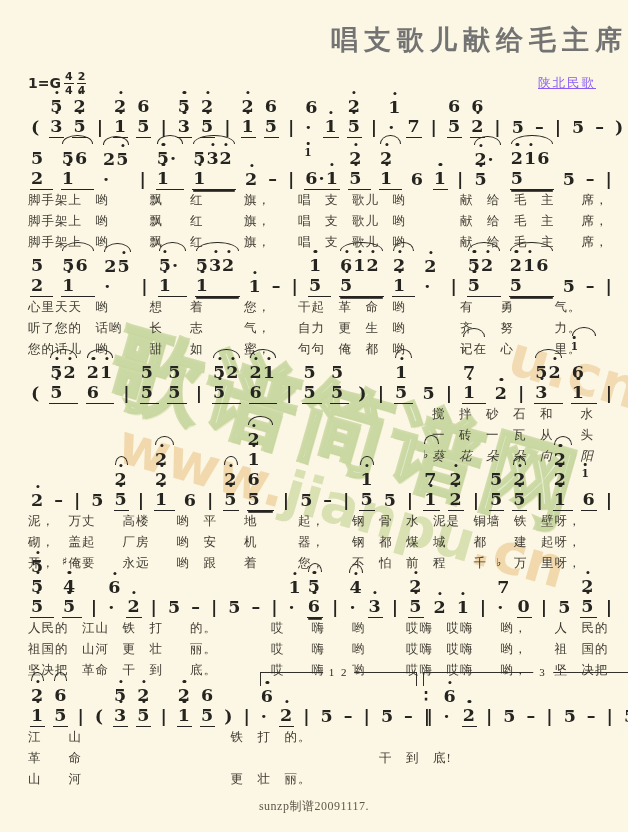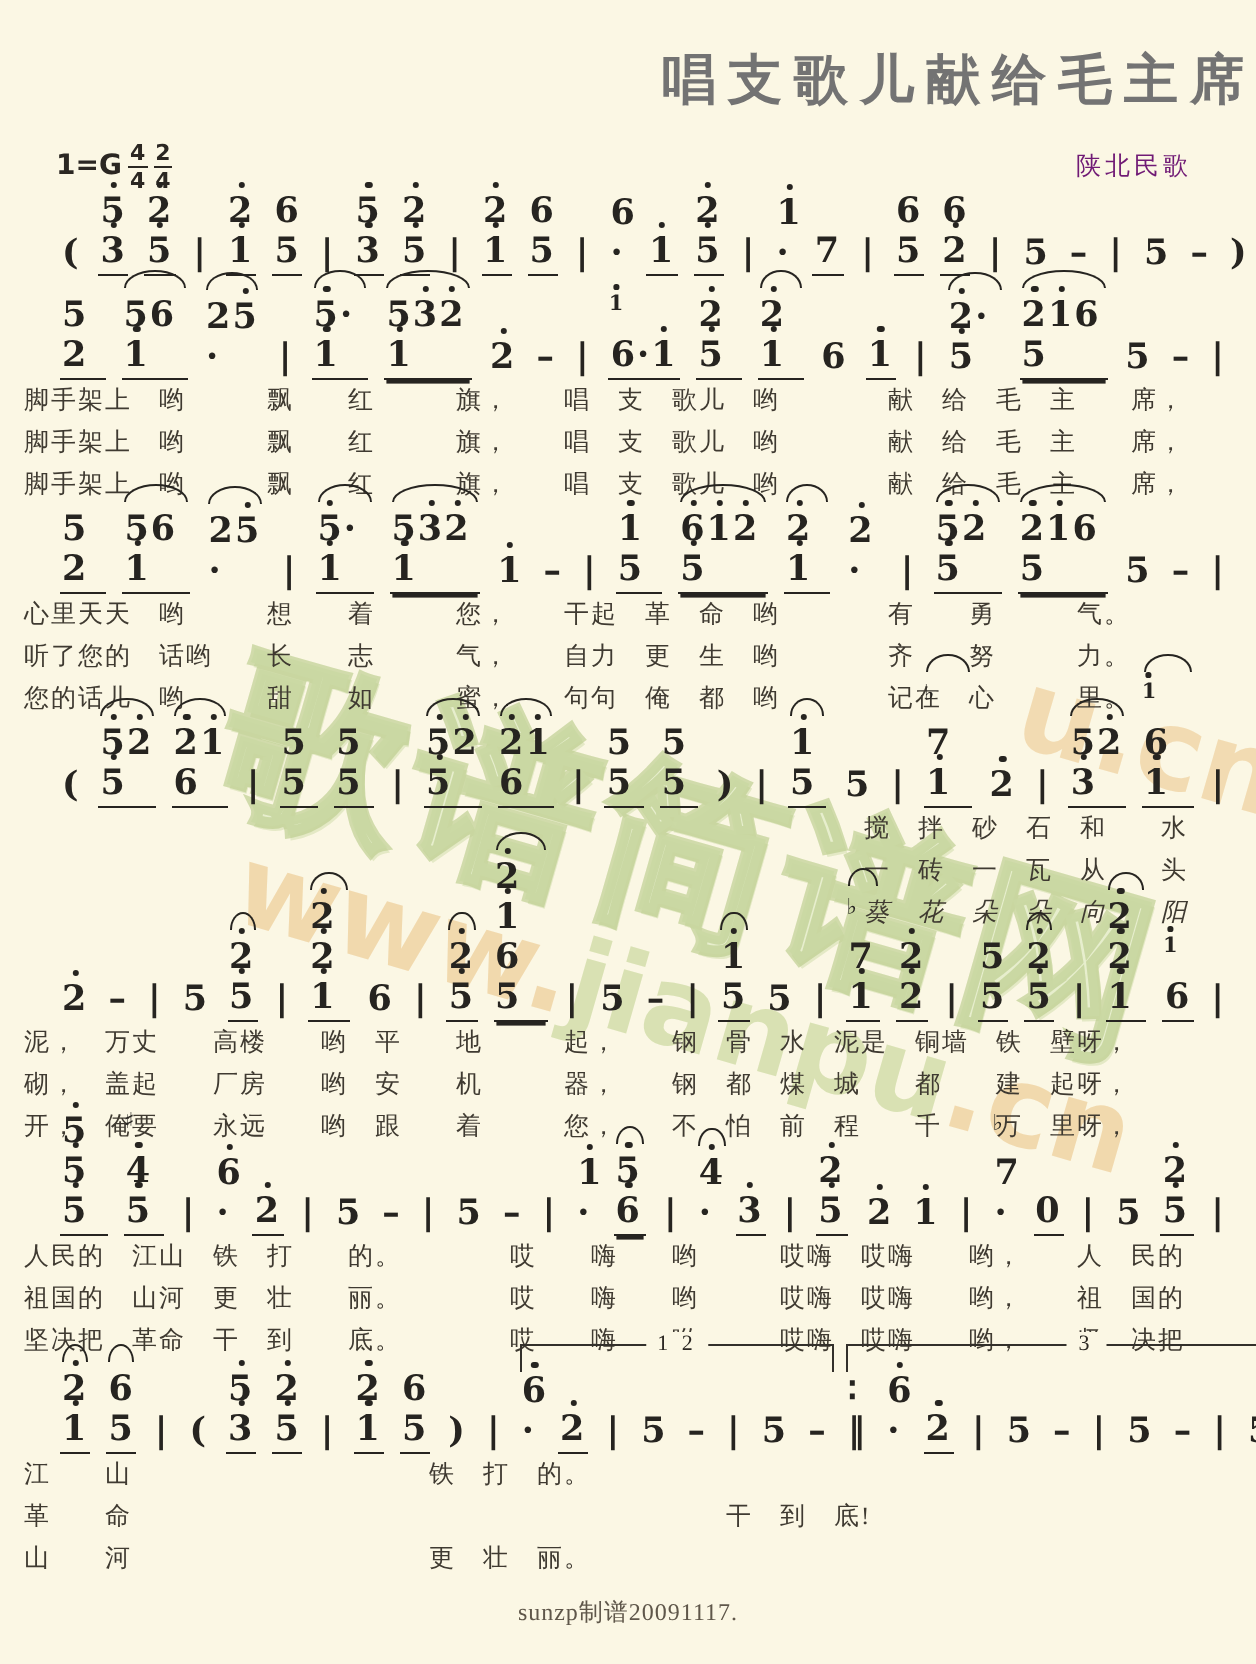--- a/index.html
+++ b/index.html
@@ -33,7 +33,7 @@
   .frac{display:inline-flex;flex-direction:column;align-items:center;line-height:1;font-size:11px;margin-left:3px;font-weight:bold;}
   .frac .fn{border-bottom:1.3px solid #2b2722;padding:0 1px 1px 1px;}
   .frac .fd{padding-top:1px;}
-  .source{font-size:12.5px;color:#701a75;letter-spacing:2px;}
+  .source{font-size:12.5px;color:#8b5cf6;letter-spacing:2px;text-decoration:underline;}
 
   
   .system{margin-top:8px;}

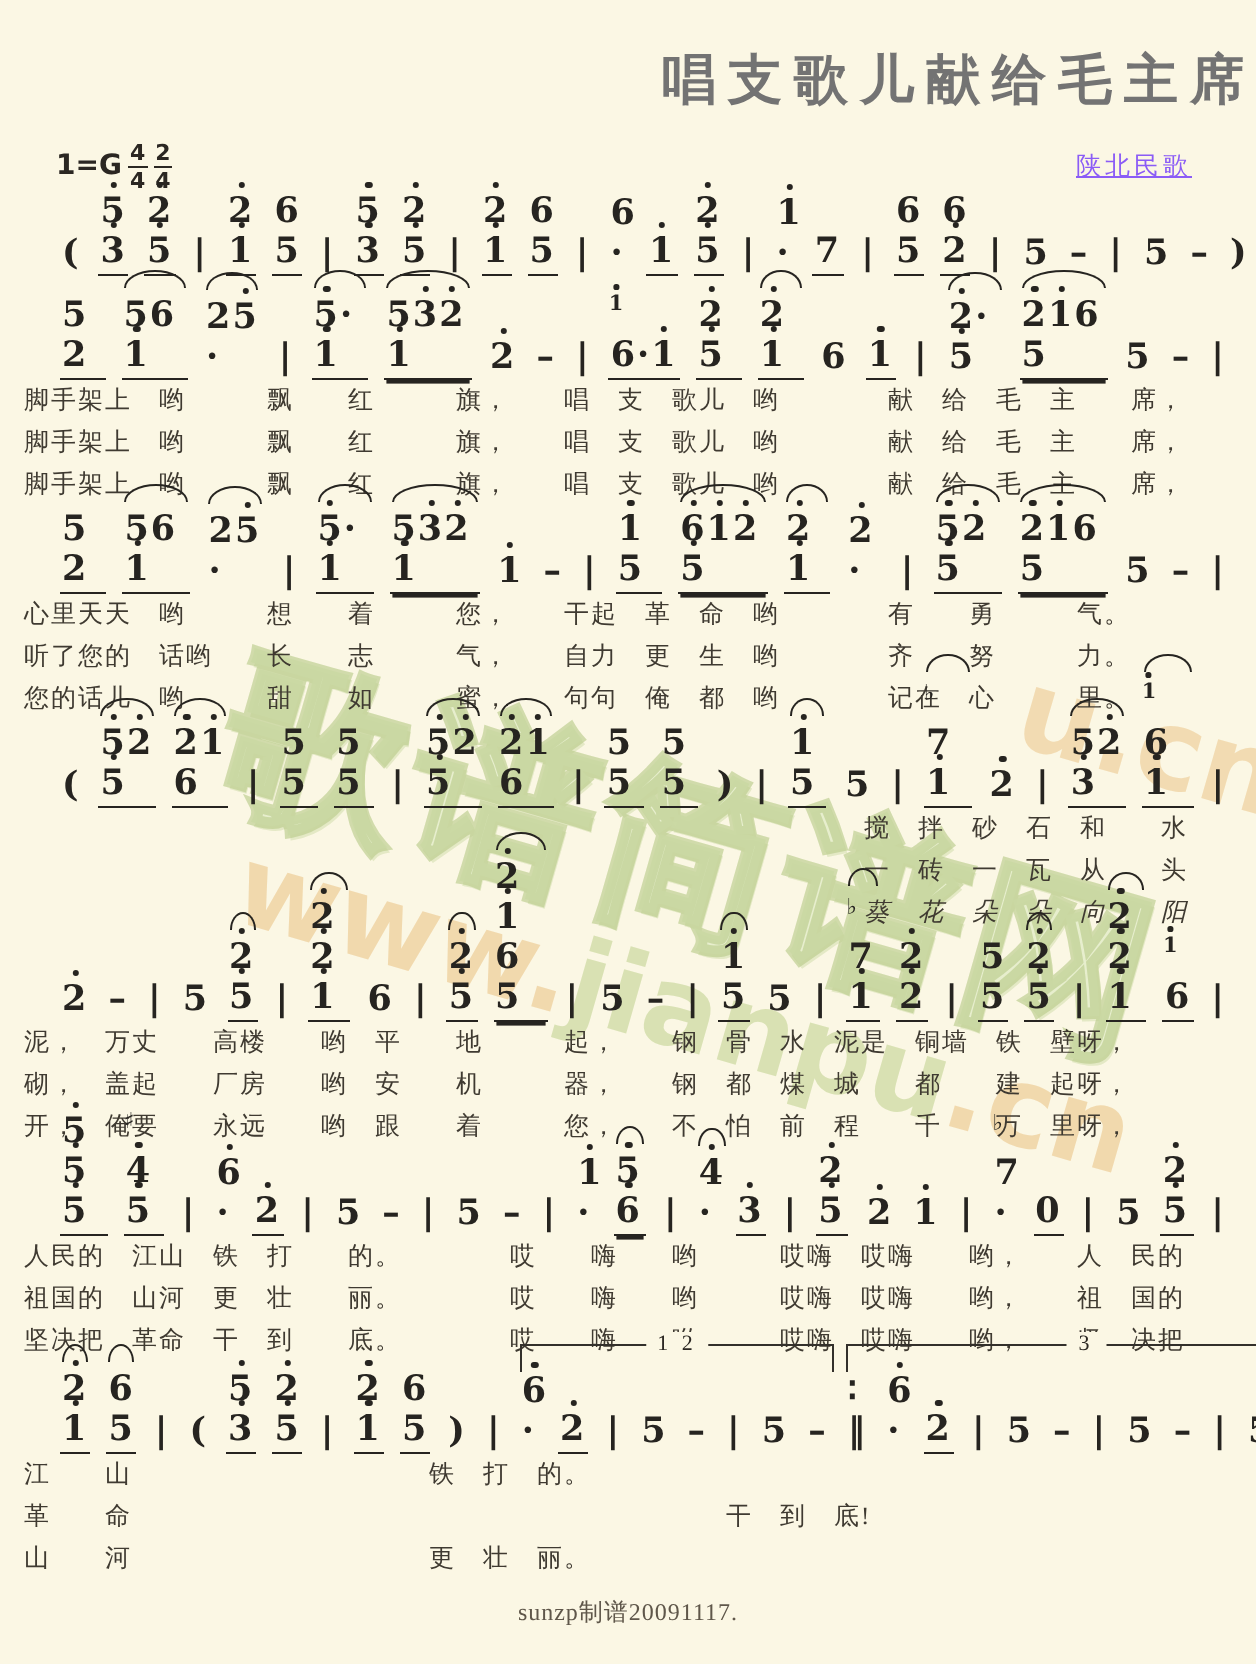--- a/index.html
+++ b/index.html
@@ -63,7 +63,7 @@
     background:#fbf7e4;padding:0 6px;font-size:11px;font-weight:normal;letter-spacing:2px;}
 
   
-  .lyr{padding:0 10px 0 12px;font-size:12.5px;line-height:21px;color:#3f3a31;white-space:pre;letter-spacing:1px;}
+  .lyr{padding:0 10px 0 28px;font-size:12.5px;line-height:21px;color:#3f3a31;white-space:pre;letter-spacing:1px;}
 
   
   .footer{margin-top:8px;text-align:center;font-size:12px;color:#5f574a;letter-spacing:0.5px;}

